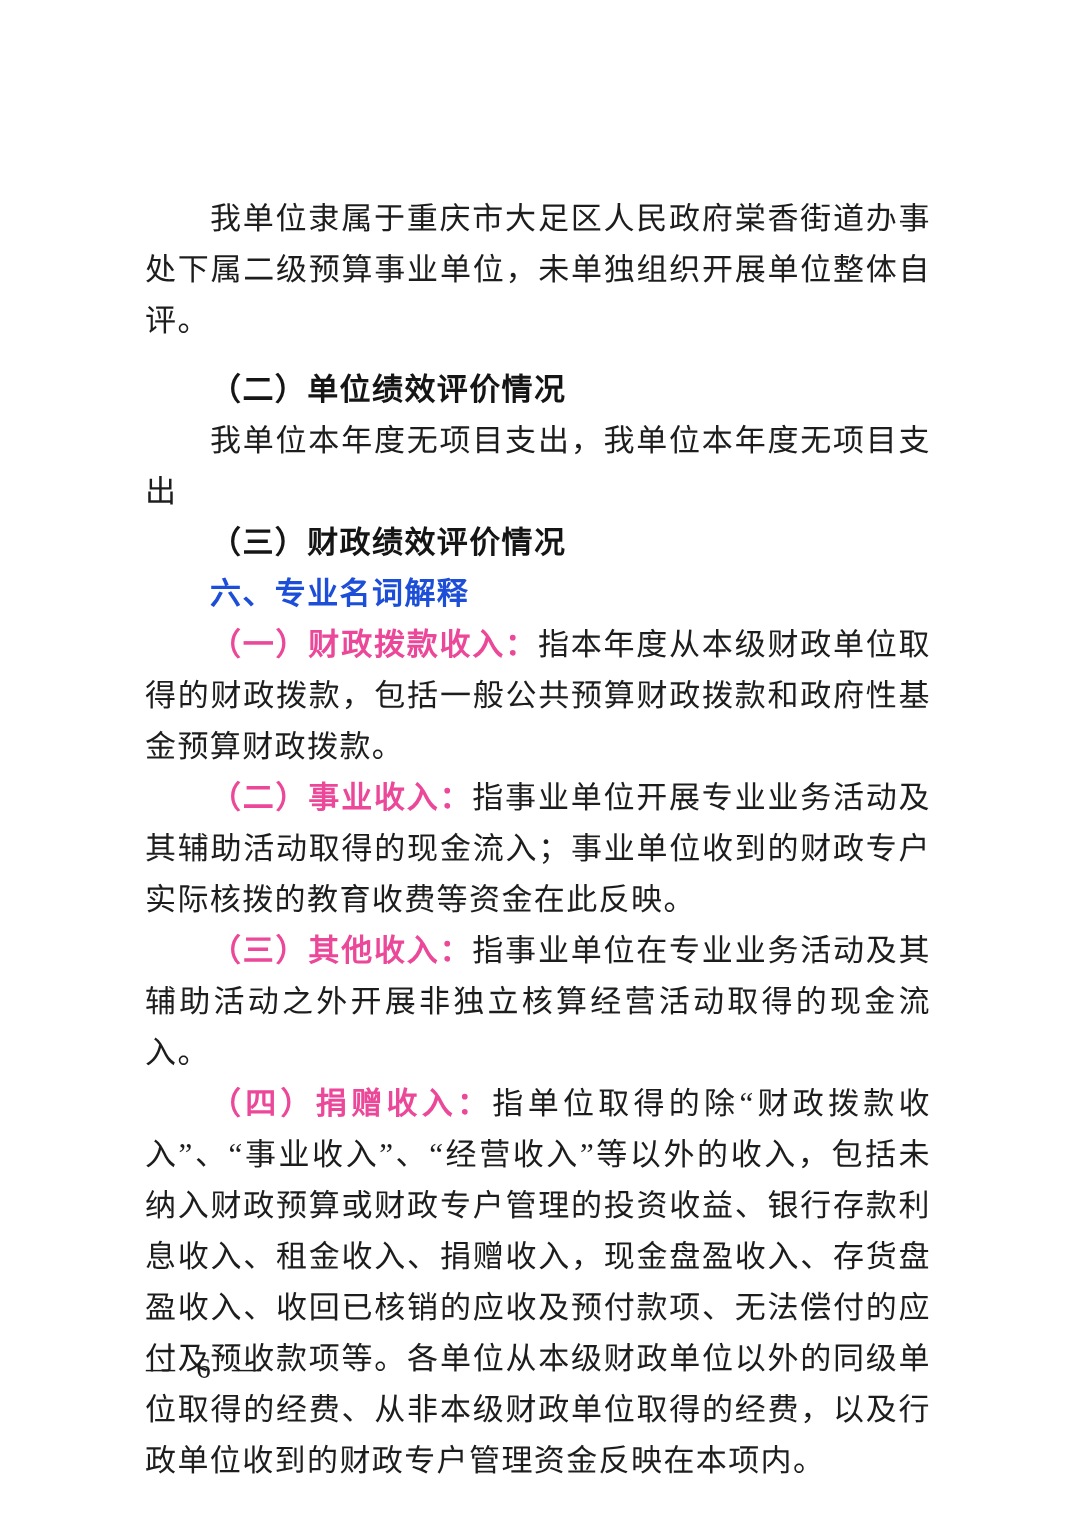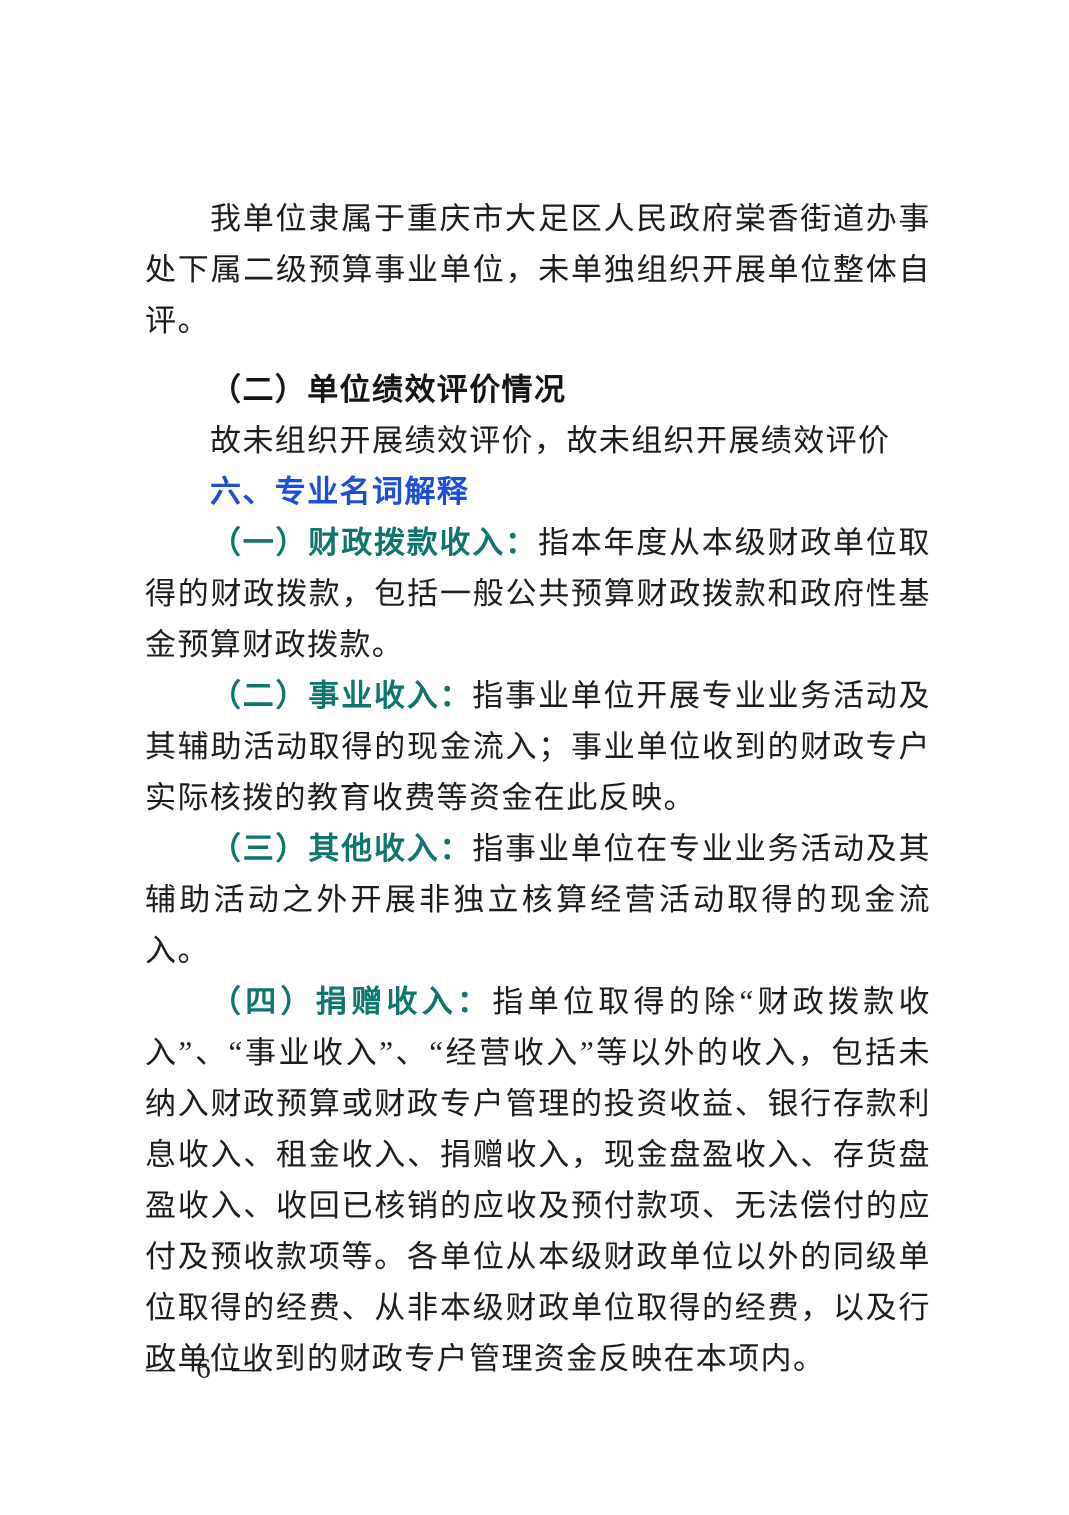--- a/index.html
+++ b/index.html
@@ -54,7 +54,7 @@
   <div class="content">
       <p class="body">我单位隶属于重庆市大足区人民政府棠香街道办事处下属二级预算事业单位，未单独组织开展单位整体自评。</p>
       <p class="subheading">（二）单位绩效评价情况</p>
-      <p class="body">故未组织开展绩效评价，故未组织开展绩效评价</p>
+      <p class="body">我单位本年度无项目支出，我单位本年度无项目支出</p>
       <p class="heading">六、专业名词解释</p>
       <p class="definition"><span class="term">（一）财政拨款收入：</span><span>指本年度从本级财政单位取得的财政拨款，包括一般公共预算财政拨款和政府性基金预算财政拨款。</span></p>
       <p class="definition"><span class="term">（二）事业收入：</span><span>指事业单位开展专业业务活动及其辅助活动取得的现金流入；事业单位收到的财政专户实际核拨的教育收费等资金在此反映。</span></p>

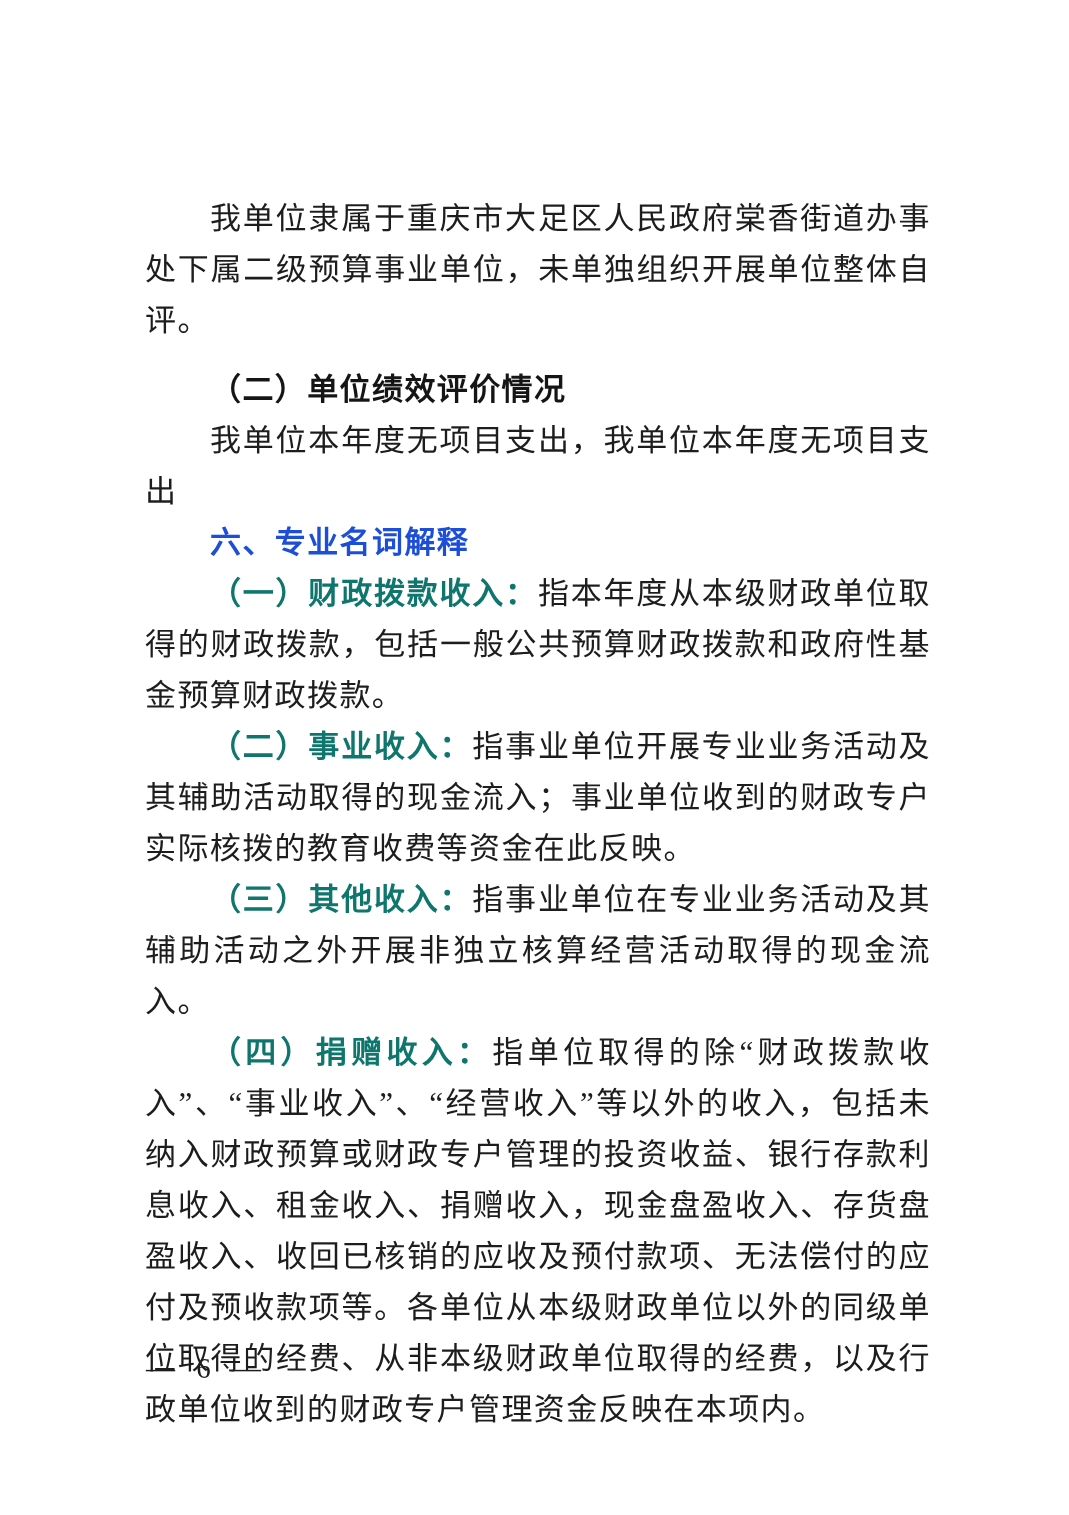--- a/index.html
+++ b/index.html
@@ -55,6 +55,7 @@
       <p class="body">我单位隶属于重庆市大足区人民政府棠香街道办事处下属二级预算事业单位，未单独组织开展单位整体自评。</p>
       <p class="subheading">（二）单位绩效评价情况</p>
       <p class="body">我单位本年度无项目支出，我单位本年度无项目支出</p>
+      <p class="subheading">（三）财政绩效评价情况</p>
       <p class="heading">六、专业名词解释</p>
       <p class="definition"><span class="term">（一）财政拨款收入：</span><span>指本年度从本级财政单位取得的财政拨款，包括一般公共预算财政拨款和政府性基金预算财政拨款。</span></p>
       <p class="definition"><span class="term">（二）事业收入：</span><span>指事业单位开展专业业务活动及其辅助活动取得的现金流入；事业单位收到的财政专户实际核拨的教育收费等资金在此反映。</span></p>

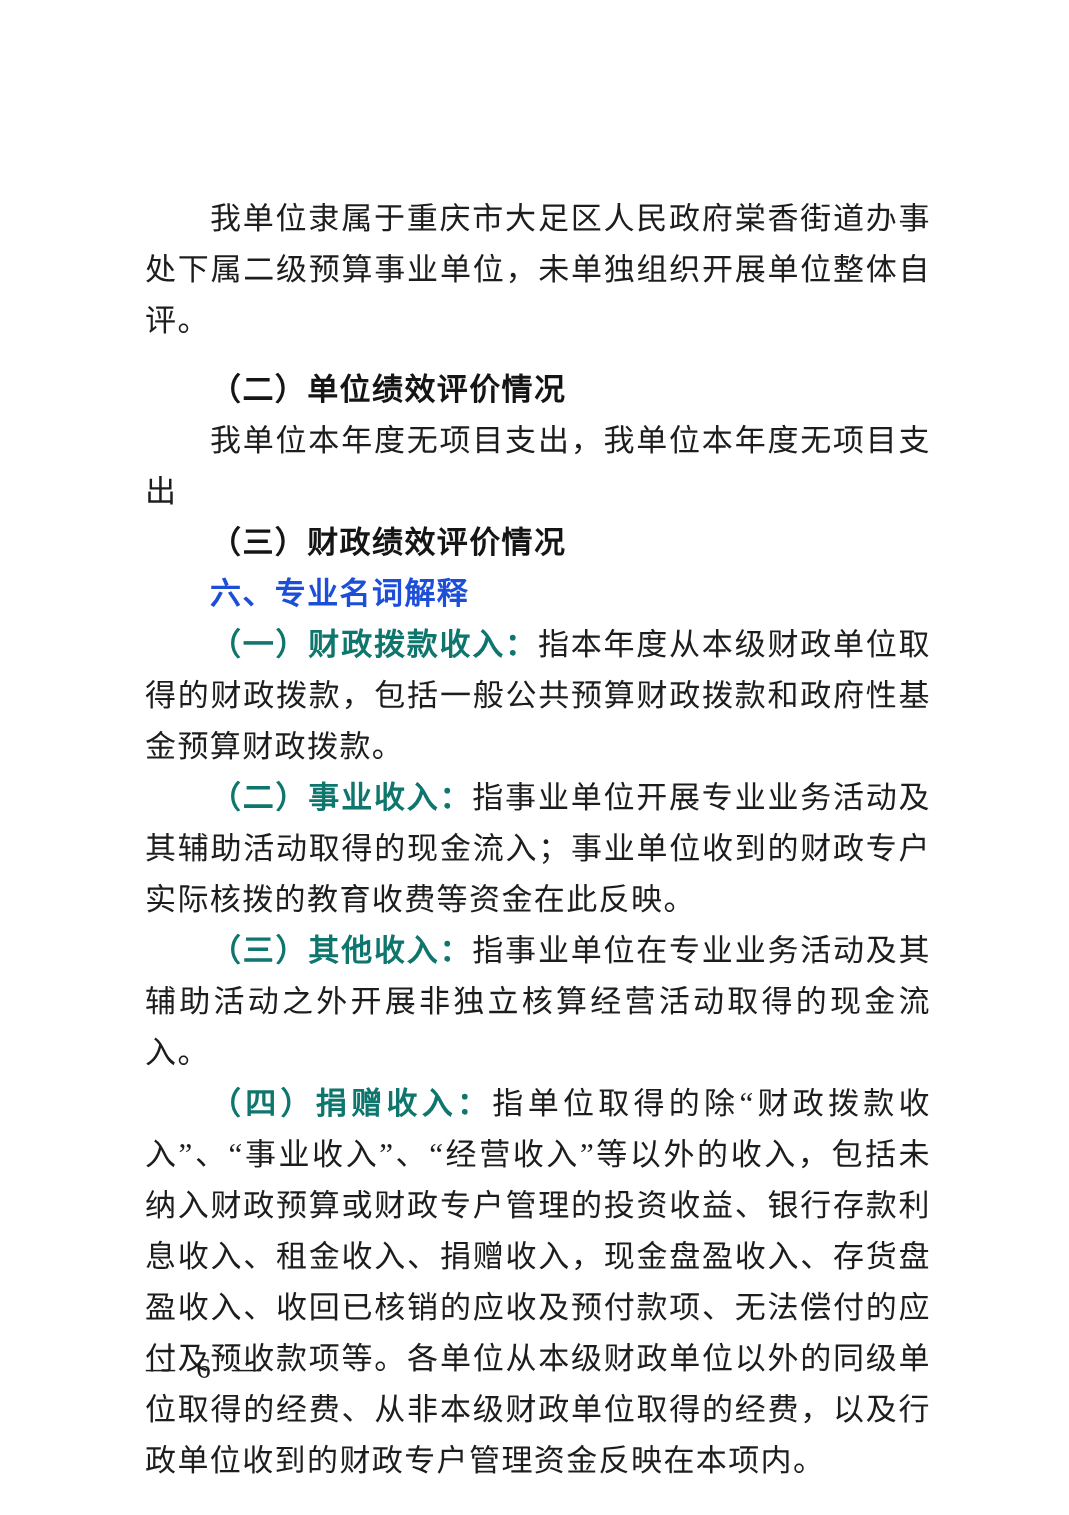--- a/index.html
+++ b/index.html
@@ -36,7 +36,7 @@
     font-family: "Liberation Sans", "DejaVu Sans", sans-serif;
     color: #1d4ed8;
   }
-  .content p.definition .term { font-weight: 700; color: #0f766e; }
+  .content p.definition .term { font-weight: 700; color: #ec4899; }
   .page-number {
     position: absolute;
     left: 146px;

